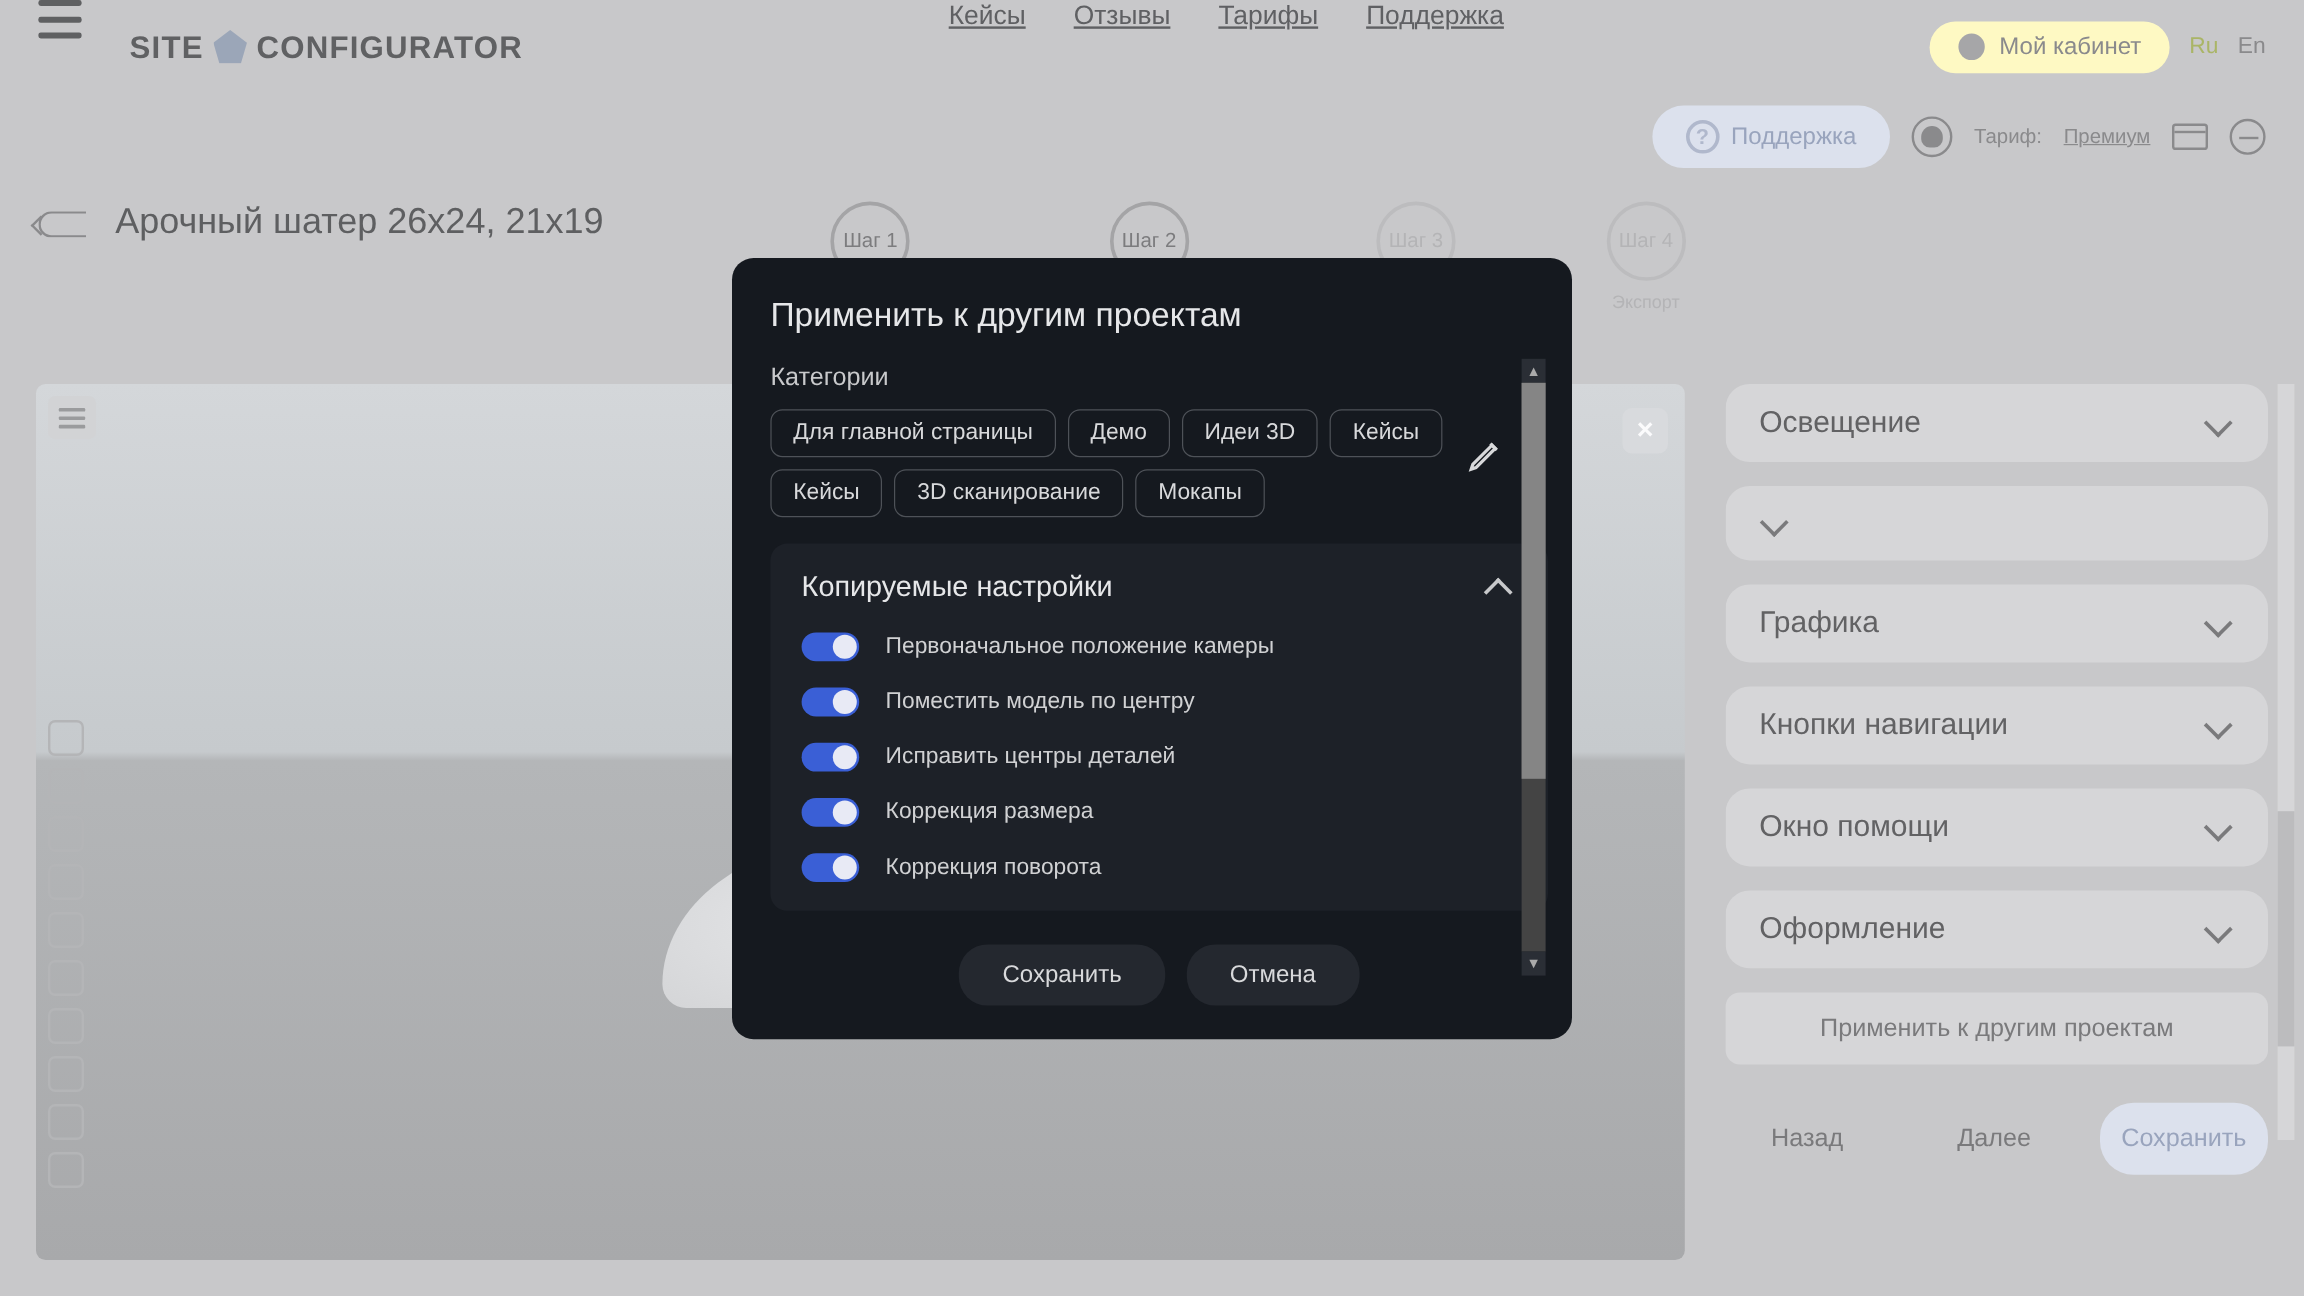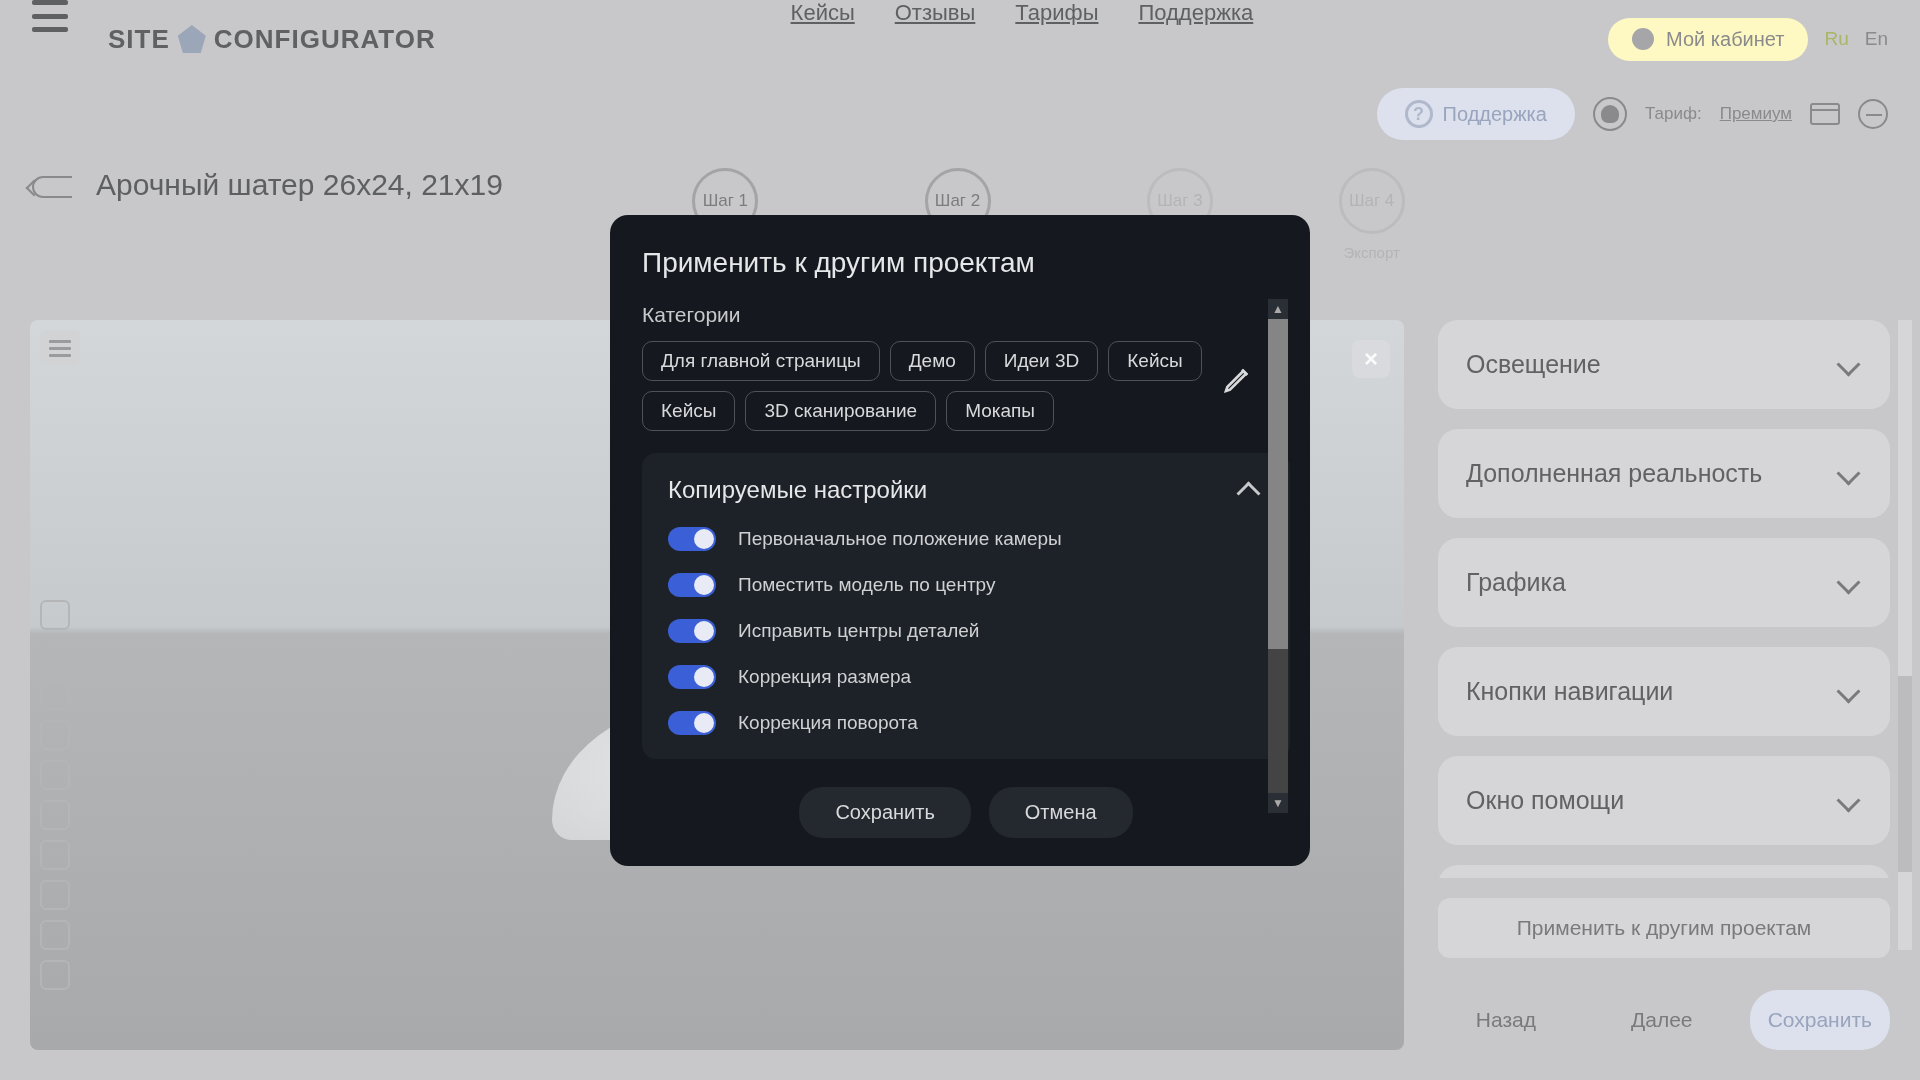--- a/index.html
+++ b/index.html
@@ -47,7 +47,7 @@
 .tent{position:absolute;left:38%;top:52%;width:320px;height:140px;background:radial-gradient(ellipse at center,#e6e7e9,#d4d5d7);border-radius:160px 160px 20px 20px / 120px 120px 20px 20px}
 .right-panel{width:452px;display:flex;flex-direction:column;gap:20px;position:relative}
 .accordion{display:flex;flex-direction:column;gap:20px;overflow-y:auto}
-.acc-item{background:#d6d6d8;border-radius:20px;padding:30px 28px;display:flex;justify-content:space-between;align-items:center;cursor:pointer}
+.acc-item{background:#d6d6d8;border-radius:20px;padding:18px 28px;display:flex;justify-content:space-between;align-items:center;cursor:pointer}
 .acc-title{color:#626264;font-size:25px;font-weight:500}
 .chevron{width:26px;height:26px;position:relative}
 .chevron:before{content:"";position:absolute;left:4px;top:4px;width:14px;height:14px;border-right:3px solid #7a7a7c;border-bottom:3px solid #7a7a7c;transform:rotate(45deg)}

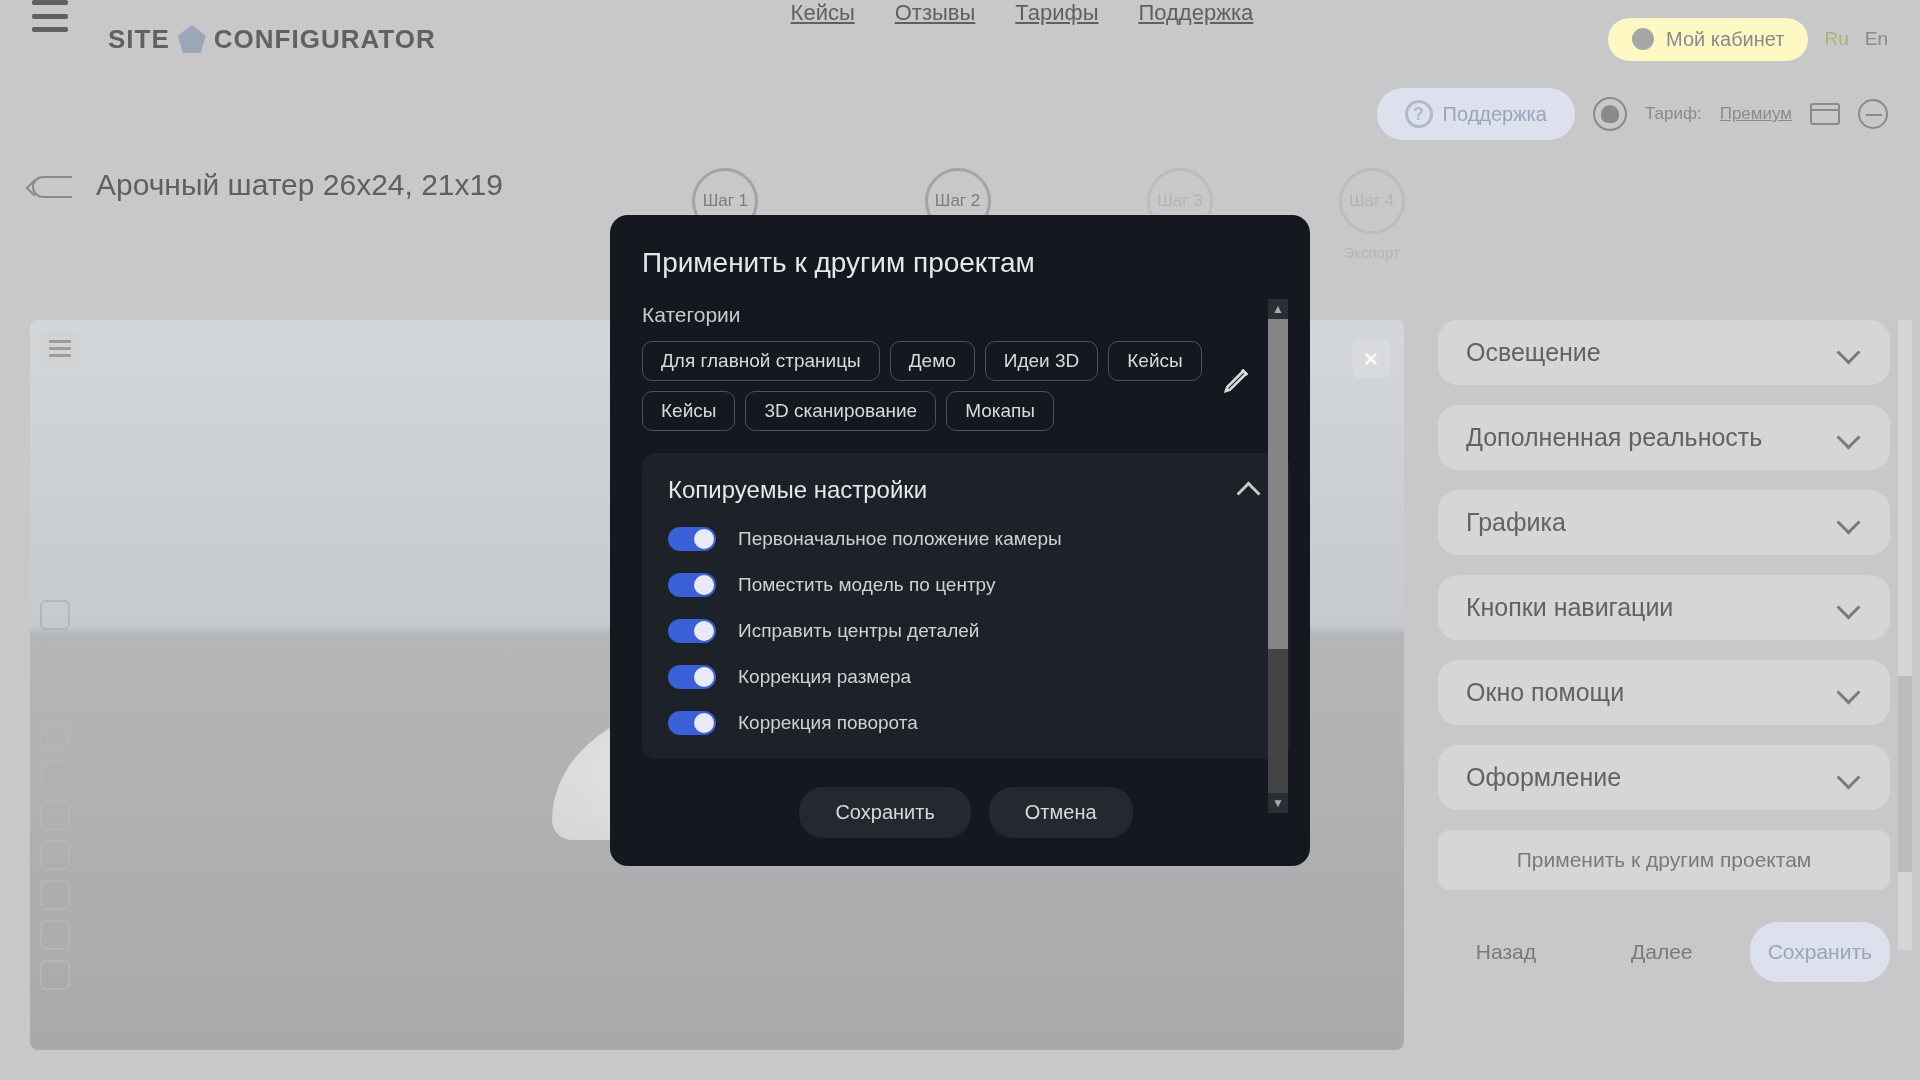--- a/index.html
+++ b/index.html
@@ -179,7 +179,6 @@
         <span class="chevron"></span>
       </div>
       <div class="acc-item">
-        <span class="acc-title">Дополненная реальность</span>
         <span class="chevron"></span>
       </div>
       <div class="acc-item">

